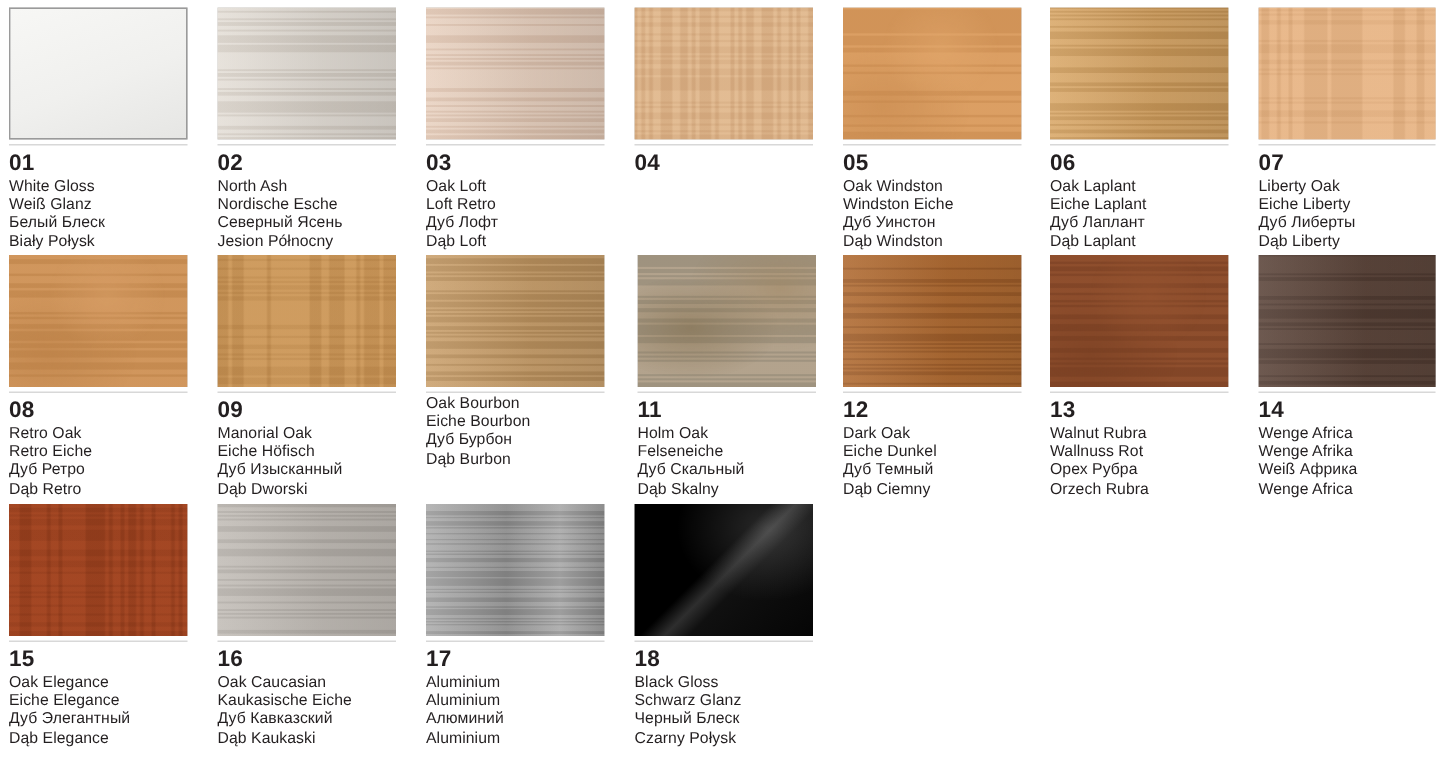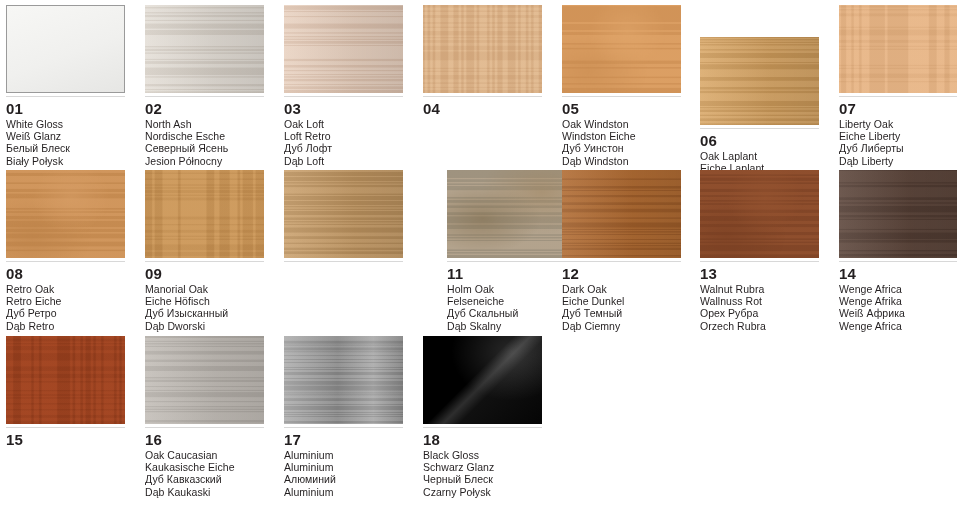--- a/index.html
+++ b/index.html
@@ -136,7 +136,7 @@
         <div class="swatch-name">Dąb Windston</div>
       </div>
     </div>
-    <div class="swatch-card" style="left: 700px; top: 5px; margin-top: 32px;">
+    <div class="swatch-card" style="left: 700px; top: 5px;">
       <div class="swatch-chip">
         <div class="grain" style="background: rgb(212, 162, 97);"></div>
         <div class="grain" style="background: linear-gradient(rgb(189, 140, 78) 0%, rgb(189, 140, 78) 0.7%, rgb(224, 177, 117) 1.43%, rgb(224, 177, 117) 2.13%, rgb(189, 140, 78) 2.86%, rgb(189, 140, 78) 3.56%, rgb(224, 177, 117) 4.29%, rgb(224, 177, 117) 4.99%, rgb(189, 140, 78) 5.71%, rgb(189, 140, 78) 6.41%, rgb(224, 177, 117) 7.14%, rgb(224, 177, 117) 7.84%, rgb(189, 140, 78) 8.57%, rgb(189, 140, 78) 9.27%, rgb(224, 177, 117) 10%, rgb(224, 177, 117) 10.7%, rgb(224, 177, 117) 11.43%, rgb(224, 177, 117) 12.13%, rgb(224, 177, 117) 12.86%, rgb(224, 177, 117) 13.56%, rgb(189, 140, 78) 14.29%, rgb(189, 140, 78) 14.99%, rgb(224, 177, 117) 15.71%, rgb(224, 177, 117) 16.41%, rgb(224, 177, 117) 17.14%, rgb(224, 177, 117) 17.84%, rgb(189, 140, 78) 18.57%, rgb(189, 140, 78) 19.27%, rgb(189, 140, 78) 20%, rgb(189, 140, 78) 20.7%, rgb(189, 140, 78) 21.43%, rgb(189, 140, 78) 22.13%, rgb(189, 140, 78) 22.86%, rgb(189, 140, 78) 23.56%, rgb(224, 177, 117) 24.29%, rgb(224, 177, 117) 24.99%, rgb(224, 177, 117) 25.71%, rgb(224, 177, 117) 26.41%, rgb(224, 177, 117) 27.14%, rgb(224, 177, 117) 27.84%, rgb(189, 140, 78) 28.57%, rgb(189, 140, 78) 29.27%, rgb(224, 177, 117) 30%, rgb(224, 177, 117) 30.7%, rgb(189, 140, 78) 31.43%, rgb(189, 140, 78) 32.13%, rgb(189, 140, 78) 32.86%, rgb(189, 140, 78) 33.56%, rgb(189, 140, 78) 34.29%, rgb(189, 140, 78) 34.99%, rgb(189, 140, 78) 35.71%, rgb(189, 140, 78) 36.41%, rgb(224, 177, 117) 37.14%, rgb(224, 177, 117) 37.84%, rgb(224, 177, 117) 38.57%, rgb(224, 177, 117) 39.27%, rgb(224, 177, 117) 40%, rgb(224, 177, 117) 40.7%, rgb(224, 177, 117) 41.43%, rgb(224, 177, 117) 42.13%, rgb(224, 177, 117) 42.86%, rgb(224, 177, 117) 43.56%, rgb(224, 177, 117) 44.29%, rgb(224, 177, 117) 44.99%, rgb(189, 140, 78) 45.71%, rgb(189, 140, 78) 46.41%, rgb(189, 140, 78) 47.14%, rgb(189, 140, 78) 47.84%, rgb(189, 140, 78) 48.57%, rgb(189, 140, 78) 49.27%, rgb(224, 177, 117) 50%, rgb(224, 177, 117) 50.7%, rgb(224, 177, 117) 51.43%, rgb(224, 177, 117) 52.13%, rgb(224, 177, 117) 52.86%, rgb(224, 177, 117) 53.56%, rgb(224, 177, 117) 54.29%, rgb(224, 177, 117) 54.99%, rgb(224, 177, 117) 55.71%, rgb(224, 177, 117) 56.41%, rgb(189, 140, 78) 57.14%, rgb(189, 140, 78) 57.84%, rgb(189, 140, 78) 58.57%, rgb(189, 140, 78) 59.27%, rgb(224, 177, 117) 60%, rgb(224, 177, 117) 60.7%, rgb(189, 140, 78) 61.43%, rgb(189, 140, 78) 62.13%, rgb(189, 140, 78) 62.86%, rgb(189, 140, 78) 63.56%, rgb(224, 177, 117) 64.29%, rgb(224, 177, 117) 64.99%, rgb(224, 177, 117) 65.71%, rgb(224, 177, 117) 66.41%, rgb(224, 177, 117) 67.14%, rgb(224, 177, 117) 67.84%, rgb(224, 177, 117) 68.57%, rgb(224, 177, 117) 69.27%, rgb(224, 177, 117) 70%, rgb(224, 177, 117) 70.7%, rgb(224, 177, 117) 71.43%, rgb(224, 177, 117) 72.13%, rgb(189, 140, 78) 72.86%, rgb(189, 140, 78) 73.56%, rgb(189, 140, 78) 74.29%, rgb(189, 140, 78) 74.99%, rgb(189, 140, 78) 75.71%, rgb(189, 140, 78) 76.41%, rgb(189, 140, 78) 77.14%, rgb(189, 140, 78) 77.84%, rgb(224, 177, 117) 78.57%, rgb(224, 177, 117) 79.27%, rgb(189, 140, 78) 80%, rgb(189, 140, 78) 80.7%, rgb(224, 177, 117) 81.43%, rgb(224, 177, 117) 82.13%, rgb(189, 140, 78) 82.86%, rgb(189, 140, 78) 83.56%, rgb(189, 140, 78) 84.29%, rgb(189, 140, 78) 84.99%, rgb(224, 177, 117) 85.71%, rgb(224, 177, 117) 86.41%, rgb(224, 177, 117) 87.14%, rgb(224, 177, 117) 87.84%, rgb(189, 140, 78) 88.57%, rgb(189, 140, 78) 89.27%, rgb(224, 177, 117) 90%, rgb(224, 177, 117) 90.7%, rgb(224, 177, 117) 91.43%, rgb(224, 177, 117) 92.13%, rgb(189, 140, 78) 92.86%, rgb(189, 140, 78) 93.56%, rgb(189, 140, 78) 94.29%, rgb(189, 140, 78) 94.99%, rgb(224, 177, 117) 95.71%, rgb(224, 177, 117) 96.41%, rgb(224, 177, 117) 97.14%, rgb(224, 177, 117) 97.84%, rgb(189, 140, 78) 98.57%, rgb(189, 140, 78) 99.27%); opacity: 0.48;"></div>

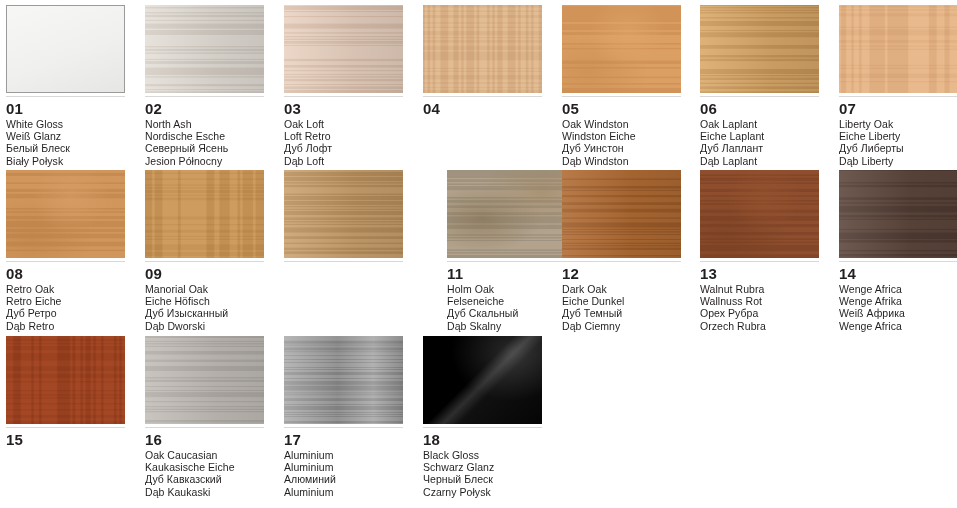--- a/index.html
+++ b/index.html
@@ -203,6 +203,12 @@
         <div class="grain" style="background: linear-gradient(to right, rgba(255, 255, 255, 0.1), rgba(0, 0, 0, 0.08) 60%, rgba(0, 0, 0, 0.12)); opacity: 1;"></div>
       </div>
       <div class="swatch-rule"></div>
+      <div class="swatch-names">
+        <div class="swatch-name">Oak Bourbon</div>
+        <div class="swatch-name">Eiche Bourbon</div>
+        <div class="swatch-name">Дуб Бурбон</div>
+        <div class="swatch-name">Dąb Burbon</div>
+      </div>
     </div>
     <div class="swatch-card" style="left: 447px; top: 170px;">
       <div class="swatch-chip">

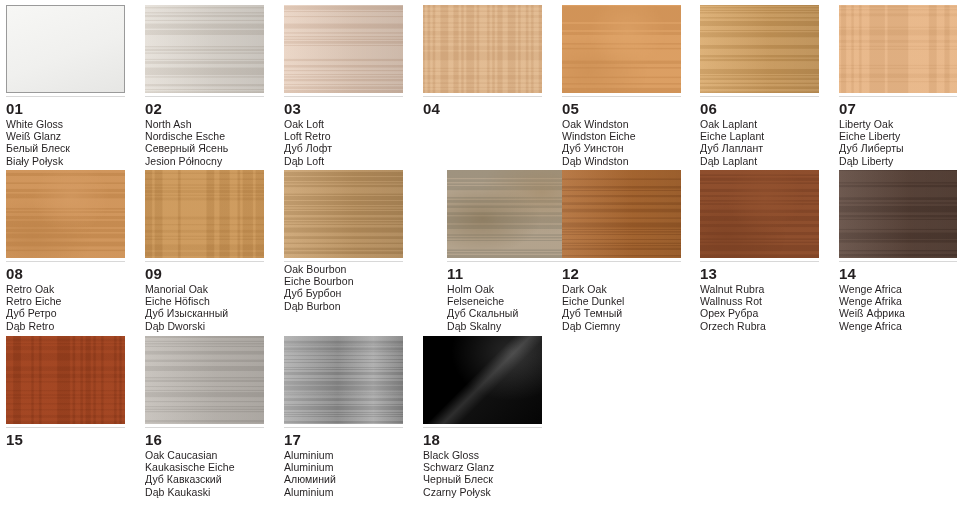--- a/index.html
+++ b/index.html
@@ -210,7 +210,7 @@
         <div class="swatch-name">Dąb Burbon</div>
       </div>
     </div>
-    <div class="swatch-card" style="left: 447px; top: 170px;">
+    <div class="swatch-card" style="left: 425px; top: 170px;">
       <div class="swatch-chip">
         <div class="grain"></div>
         <div class="grain" style="background: linear-gradient(rgb(122, 100, 64) 0%, rgb(122, 100, 64) 0.85%, rgb(122, 100, 64) 1.56%, rgb(122, 100, 64) 2.41%, rgb(122, 100, 64) 3.13%, rgb(122, 100, 64) 3.98%, rgb(122, 100, 64) 4.69%, rgb(122, 100, 64) 5.54%, rgb(122, 100, 64) 6.25%, rgb(122, 100, 64) 7.1%, rgb(122, 100, 64) 7.81%, rgb(122, 100, 64) 8.66%, rgb(158, 129, 89) 9.38%, rgb(158, 129, 89) 10.23%, rgb(122, 100, 64) 10.94%, rgb(122, 100, 64) 11.79%, rgb(122, 100, 64) 12.5%, rgb(122, 100, 64) 13.35%, rgb(158, 129, 89) 14.06%, rgb(158, 129, 89) 14.91%, rgb(122, 100, 64) 15.63%, rgb(122, 100, 64) 16.48%, rgb(158, 129, 89) 17.19%, rgb(158, 129, 89) 18.04%, rgb(122, 100, 64) 18.75%, rgb(122, 100, 64) 19.6%, rgb(122, 100, 64) 20.31%, rgb(122, 100, 64) 21.16%, rgb(122, 100, 64) 21.88%, rgb(122, 100, 64) 22.73%, rgb(158, 129, 89) 23.44%, rgb(158, 129, 89) 24.29%, rgb(158, 129, 89) 25%, rgb(158, 129, 89) 25.85%, rgb(158, 129, 89) 26.56%, rgb(158, 129, 89) 27.41%, rgb(158, 129, 89) 28.13%, rgb(158, 129, 89) 28.98%, rgb(158, 129, 89) 29.69%, rgb(158, 129, 89) 30.54%, rgb(122, 100, 64) 31.25%, rgb(122, 100, 64) 32.1%, rgb(158, 129, 89) 32.81%, rgb(158, 129, 89) 33.66%, rgb(122, 100, 64) 34.38%, rgb(122, 100, 64) 35.23%, rgb(122, 100, 64) 35.94%, rgb(122, 100, 64) 36.79%, rgb(158, 129, 89) 37.5%, rgb(158, 129, 89) 38.35%, rgb(158, 129, 89) 39.06%, rgb(158, 129, 89) 39.91%, rgb(122, 100, 64) 40.63%, rgb(122, 100, 64) 41.48%, rgb(122, 100, 64) 42.19%, rgb(122, 100, 64) 43.04%, rgb(158, 129, 89) 43.75%, rgb(158, 129, 89) 44.6%, rgb(158, 129, 89) 45.31%, rgb(158, 129, 89) 46.16%, rgb(158, 129, 89) 46.88%, rgb(158, 129, 89) 47.73%, rgb(122, 100, 64) 48.44%, rgb(122, 100, 64) 49.29%, rgb(122, 100, 64) 50%, rgb(122, 100, 64) 50.85%, rgb(158, 129, 89) 51.56%, rgb(158, 129, 89) 52.41%, rgb(122, 100, 64) 53.13%, rgb(122, 100, 64) 53.98%, rgb(122, 100, 64) 54.69%, rgb(122, 100, 64) 55.54%, rgb(122, 100, 64) 56.25%, rgb(122, 100, 64) 57.1%, rgb(122, 100, 64) 57.81%, rgb(122, 100, 64) 58.66%, rgb(122, 100, 64) 59.38%, rgb(122, 100, 64) 60.23%, rgb(158, 129, 89) 60.94%, rgb(158, 129, 89) 61.79%, rgb(122, 100, 64) 62.5%, rgb(122, 100, 64) 63.35%, rgb(122, 100, 64) 64.06%, rgb(122, 100, 64) 64.91%, rgb(122, 100, 64) 65.63%, rgb(122, 100, 64) 66.48%, rgb(158, 129, 89) 67.19%, rgb(158, 129, 89) 68.04%, rgb(158, 129, 89) 68.75%, rgb(158, 129, 89) 69.6%, rgb(158, 129, 89) 70.31%, rgb(158, 129, 89) 71.16%, rgb(158, 129, 89) 71.88%, rgb(158, 129, 89) 72.73%, rgb(122, 100, 64) 73.44%, rgb(122, 100, 64) 74.29%, rgb(158, 129, 89) 75%, rgb(158, 129, 89) 75.85%, rgb(122, 100, 64) 76.56%, rgb(122, 100, 64) 77.41%, rgb(158, 129, 89) 78.13%, rgb(158, 129, 89) 78.98%, rgb(122, 100, 64) 79.69%, rgb(122, 100, 64) 80.54%, rgb(158, 129, 89) 81.25%, rgb(158, 129, 89) 82.1%, rgb(158, 129, 89) 82.81%, rgb(158, 129, 89) 83.66%, rgb(158, 129, 89) 84.38%, rgb(158, 129, 89) 85.23%, rgb(158, 129, 89) 85.94%, rgb(158, 129, 89) 86.79%, rgb(158, 129, 89) 87.5%, rgb(158, 129, 89) 88.35%, rgb(158, 129, 89) 89.06%, rgb(158, 129, 89) 89.91%, rgb(122, 100, 64) 90.63%, rgb(122, 100, 64) 91.48%, rgb(158, 129, 89) 92.19%, rgb(158, 129, 89) 93.04%, rgb(122, 100, 64) 93.75%, rgb(122, 100, 64) 94.6%, rgb(158, 129, 89) 95.31%, rgb(158, 129, 89) 96.16%, rgb(122, 100, 64) 96.88%, rgb(122, 100, 64) 97.73%, rgb(122, 100, 64) 98.44%, rgb(122, 100, 64) 99.29%); opacity: 0.55;"></div>

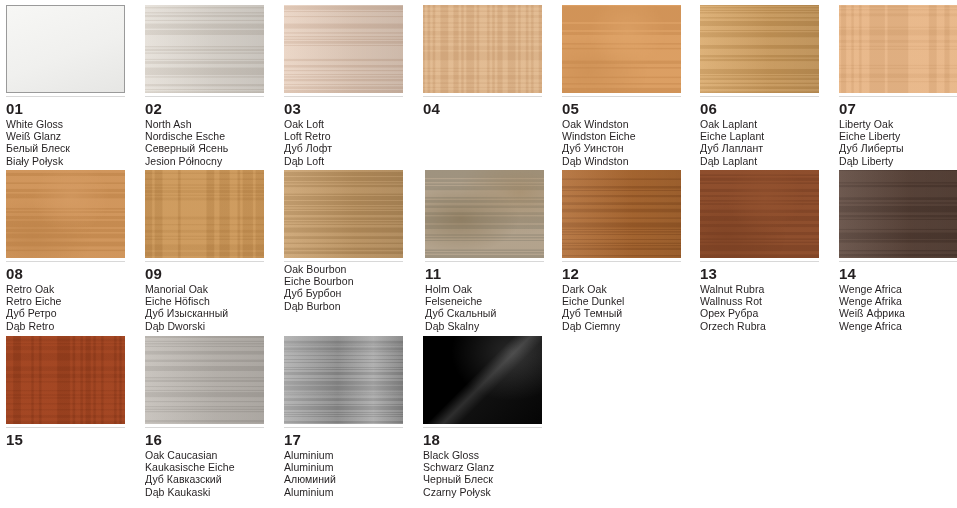--- a/index.html
+++ b/index.html
@@ -278,6 +278,12 @@
       </div>
       <div class="swatch-rule"></div>
       <div class="swatch-code">15</div>
+      <div class="swatch-names">
+        <div class="swatch-name">Oak Elegance</div>
+        <div class="swatch-name">Eiche Elegance</div>
+        <div class="swatch-name">Дуб Элегантный</div>
+        <div class="swatch-name">Dąb Elegance</div>
+      </div>
     </div>
     <div class="swatch-card" style="left: 145px; top: 336px;">
       <div class="swatch-chip">

